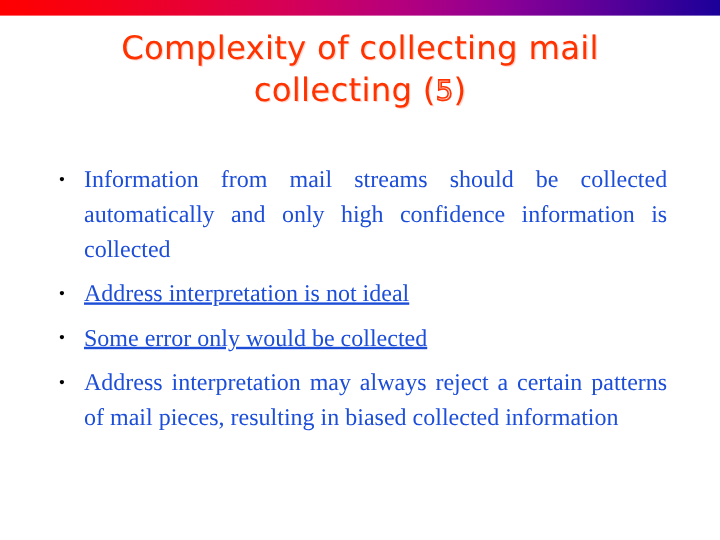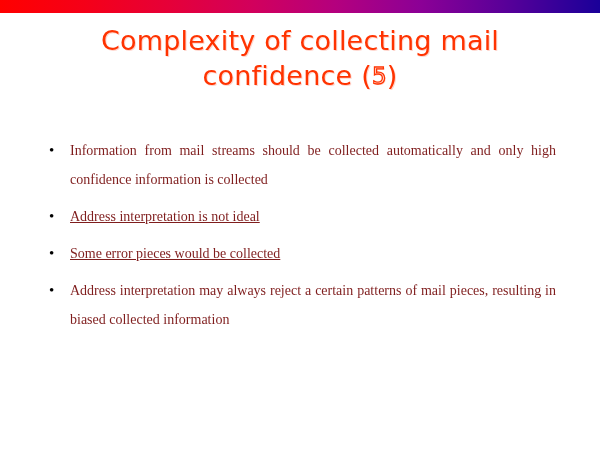--- a/index.html
+++ b/index.html
@@ -103,7 +103,7 @@
 
   <div id="title-block">
     <div class="title-line">Complexity of collecting mail</div>
-    <div class="title-line"><span>confidence (</span><span class="glyph-outline">5</span><span>)</span></div>
+    <div class="title-line"><span>collecting (</span><span class="glyph-outline">5</span><span>)</span></div>
   </div>
 
   <div id="body-block">

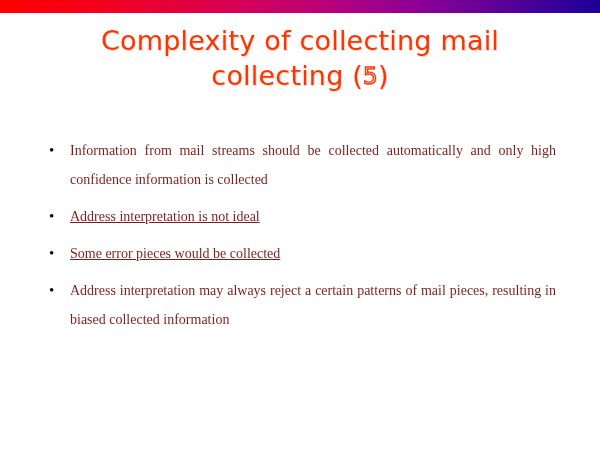--- a/index.html
+++ b/index.html
@@ -82,9 +82,9 @@
   }
   .bullet-text {
     flex: 1 1 auto;
-    font-size: 14px;
+    font-size: 20px;
     line-height: 29px;
-    color: #7f1d1d;
+    color: #1d4ed8;
     text-align: justify;
     text-justify: inter-word;
     hyphens: none;

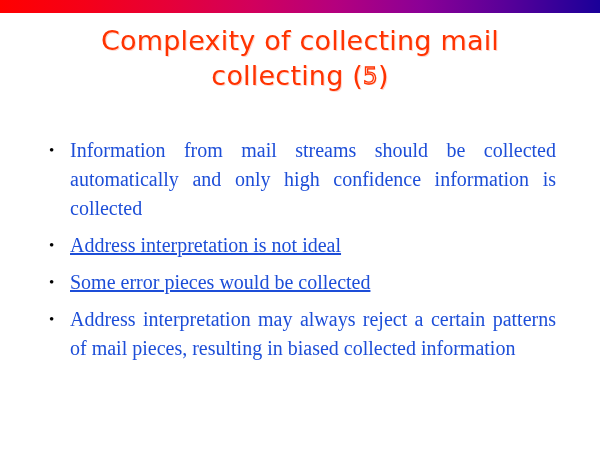--- a/index.html
+++ b/index.html
@@ -120,7 +120,7 @@
 
     <div class="bullet-row">
       <span class="bullet-dot">•</span>
-      <span class="bullet-text no-justify">Some error pieces would be collected</span>
+      <span class="bullet-text no-justify">Some error only would be collected</span>
     </div>
 
     <div class="bullet-row">

